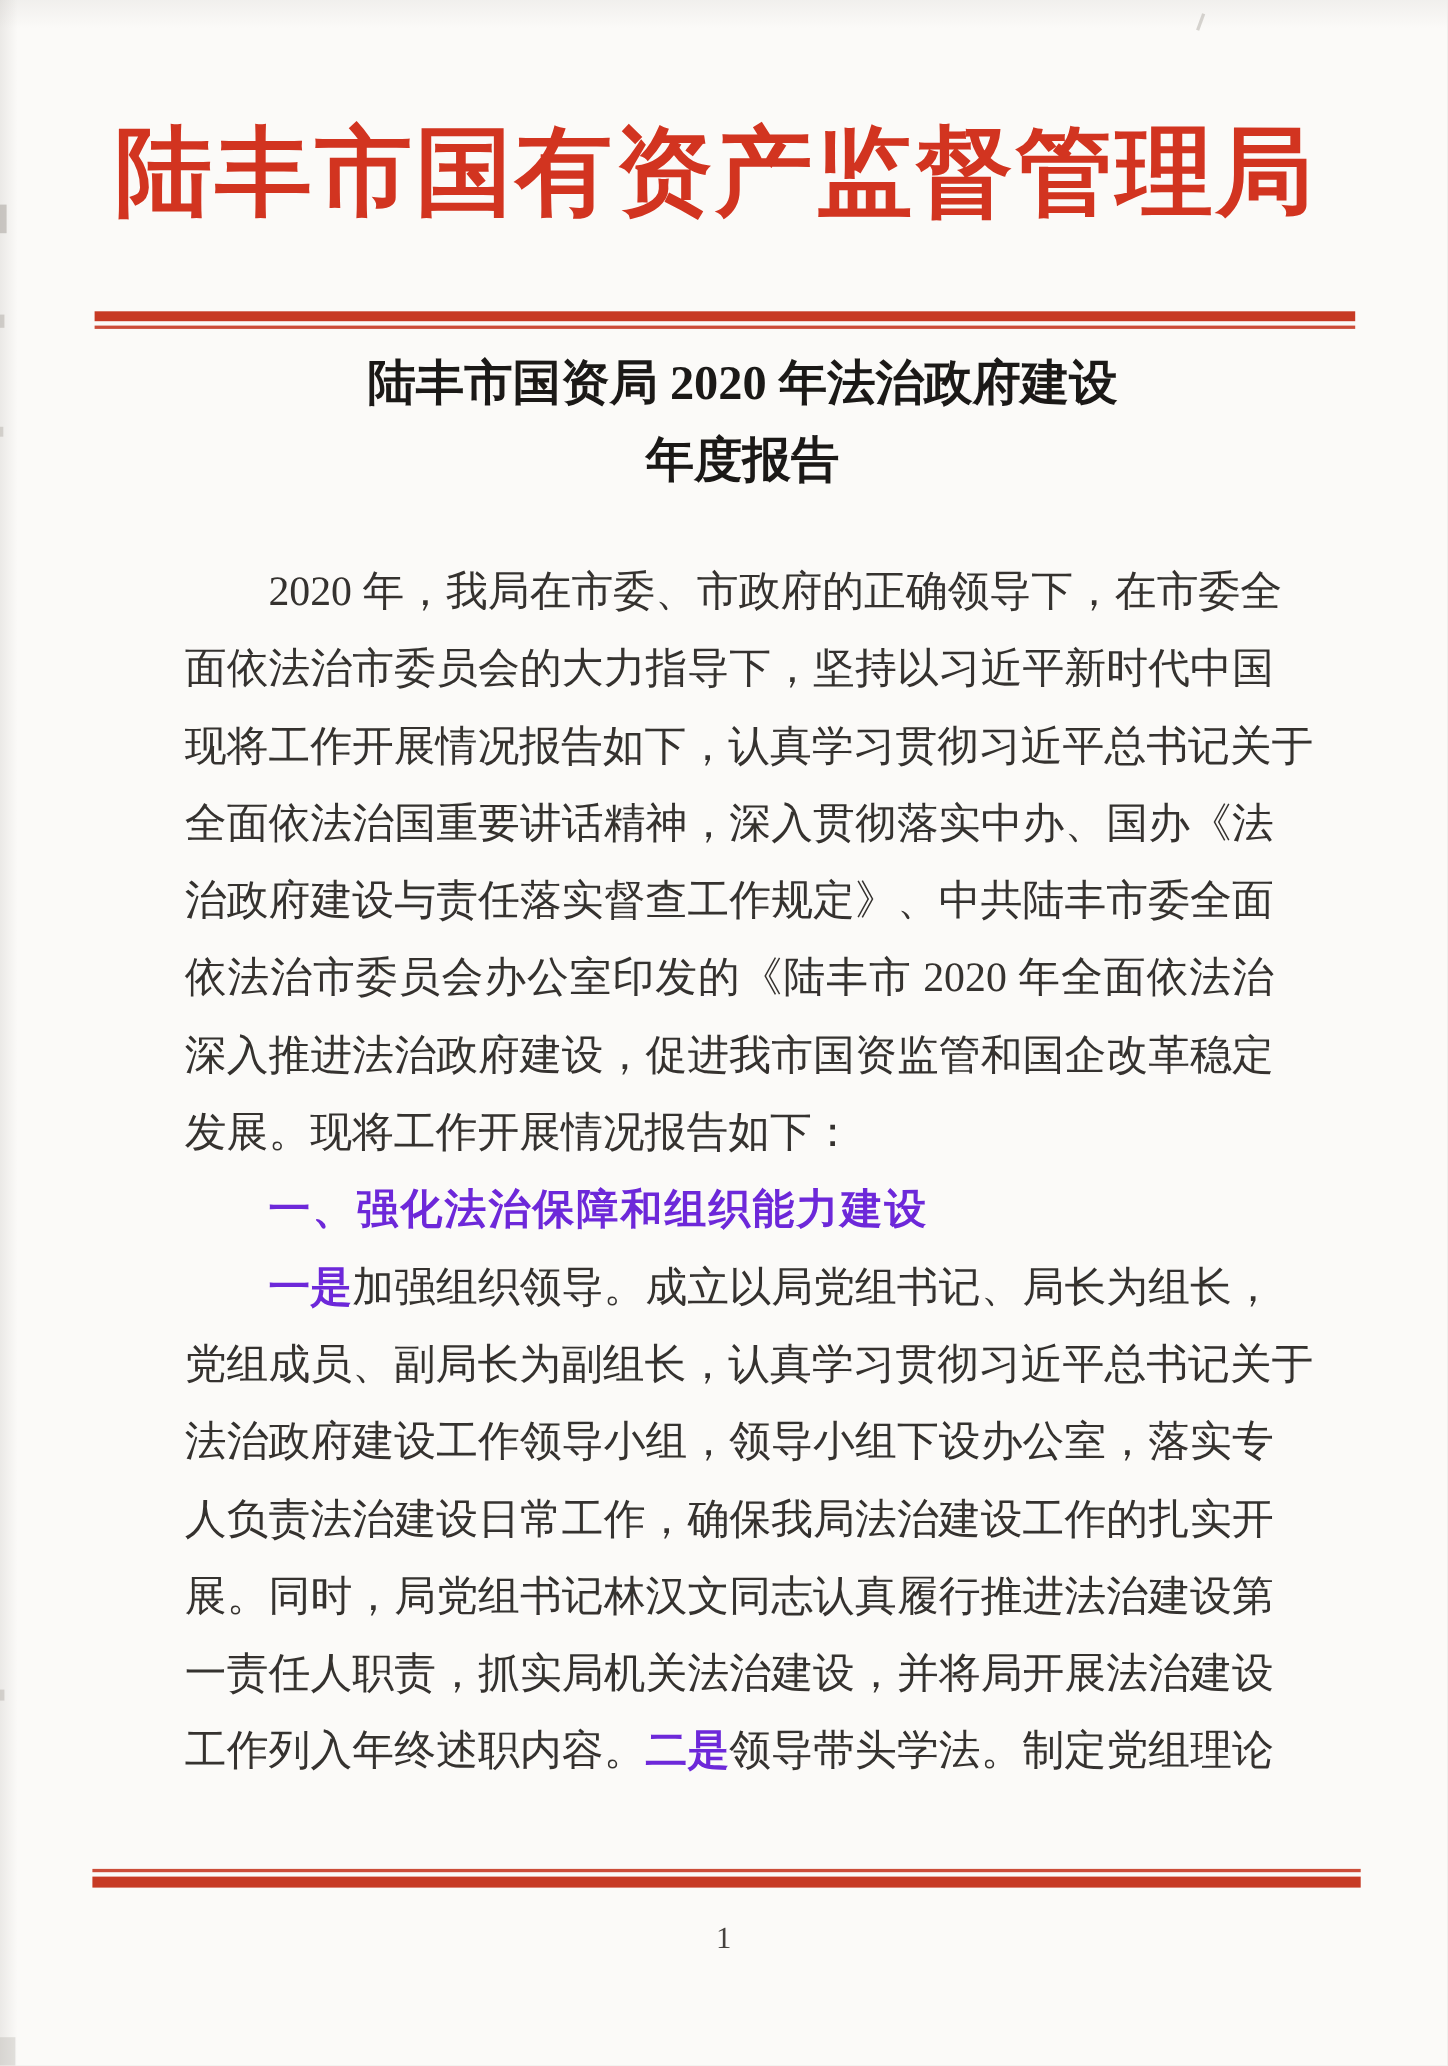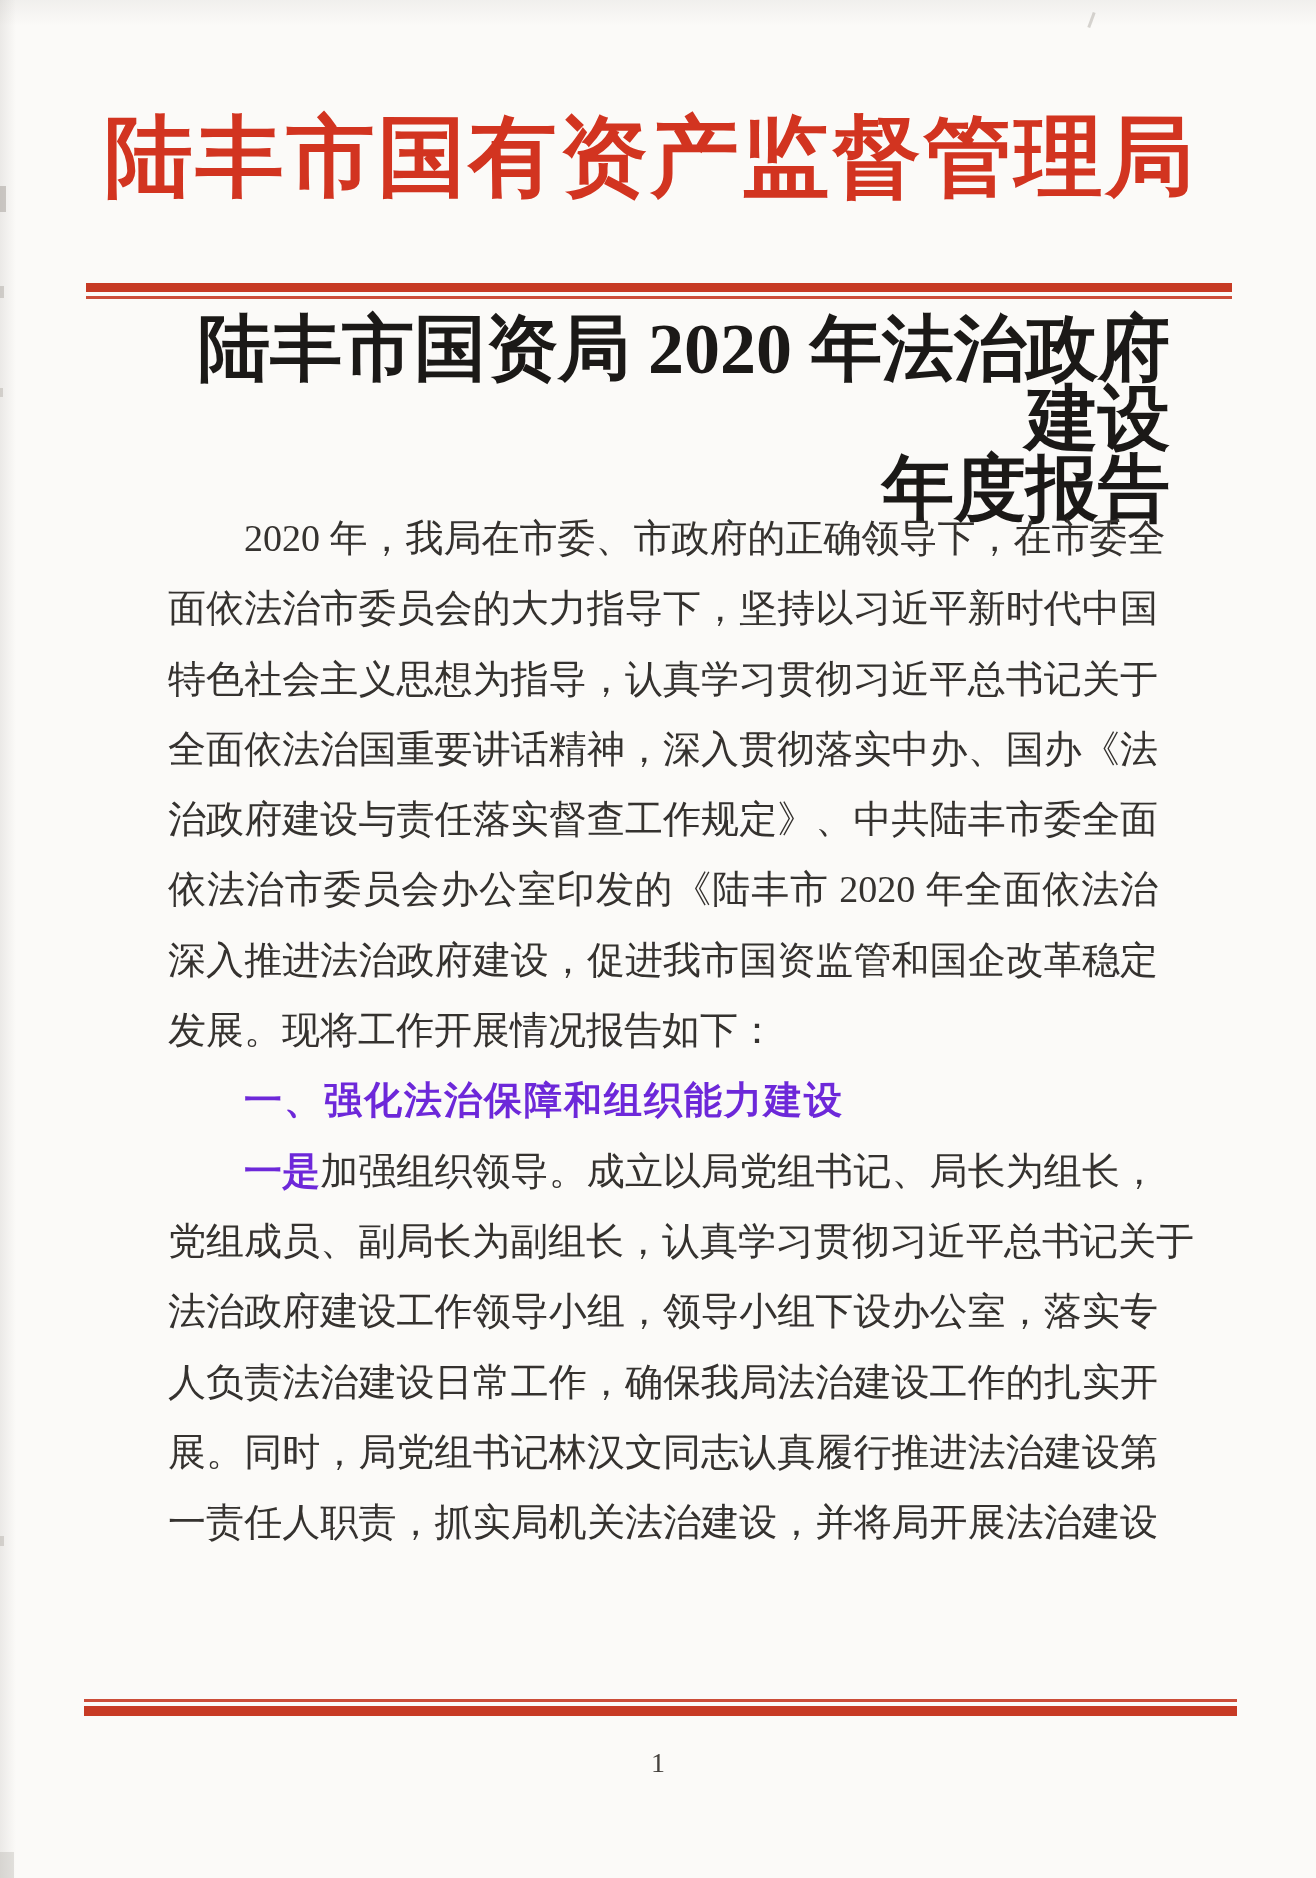--- a/index.html
+++ b/index.html
@@ -52,8 +52,8 @@
     position: absolute;
     top: 314px; left: 180px; width: 990px;
     margin: 0;
-    text-align: right;
-    font-size: 72px;
+    text-align: center;
+    font-size: 44px;
     line-height: 70px;
     font-weight: bold;
     color: var(--title-black, #1b1917);

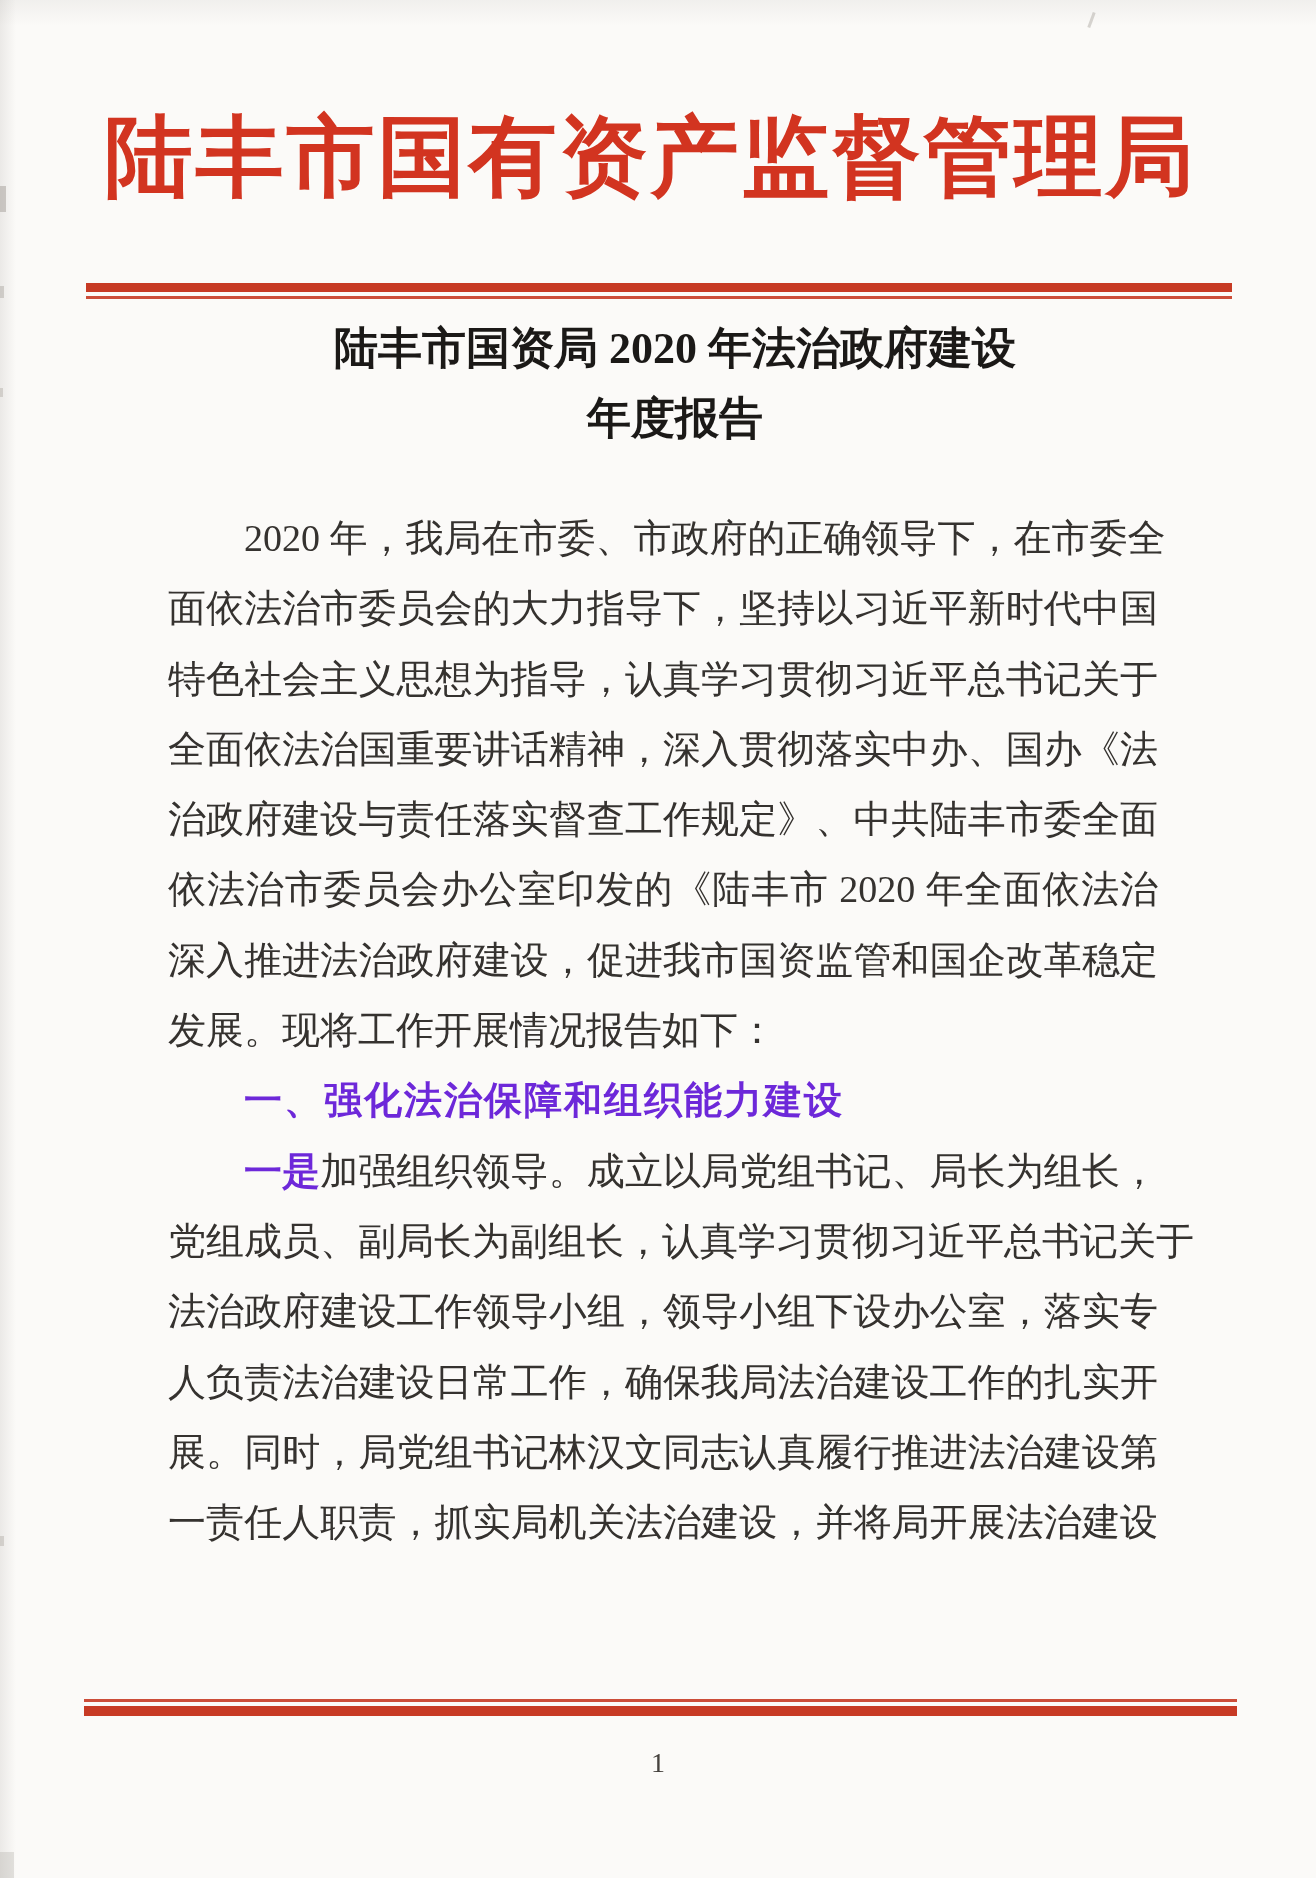--- a/index.html
+++ b/index.html
@@ -119,7 +119,7 @@
   <div class="doc-body" id="doc-body">
       <div class="line indent"><span>2020 年，我局在市委、市政府的正确领导下，在市委全</span></div>
       <div class="line"><span>面依法治市委员会的大力指导下，坚持以习近平新时代中国</span></div>
-      <div class="line"><span>特色社会主义思想为指导，认真学习贯彻习近平总书记关于</span></div>
+      <div class="line"><span>现将工作开展情况报告如下，认真学习贯彻习近平总书记关于</span></div>
       <div class="line"><span>全面依法治国重要讲话精神，深入贯彻落实中办、国办《法</span></div>
       <div class="line"><span>治政府建设与责任落实督查工作规定》、中共陆丰市委全面</span></div>
       <div class="line"><span>依法治市委员会办公室印发的《陆丰市 2020 年全面依法治</span></div>

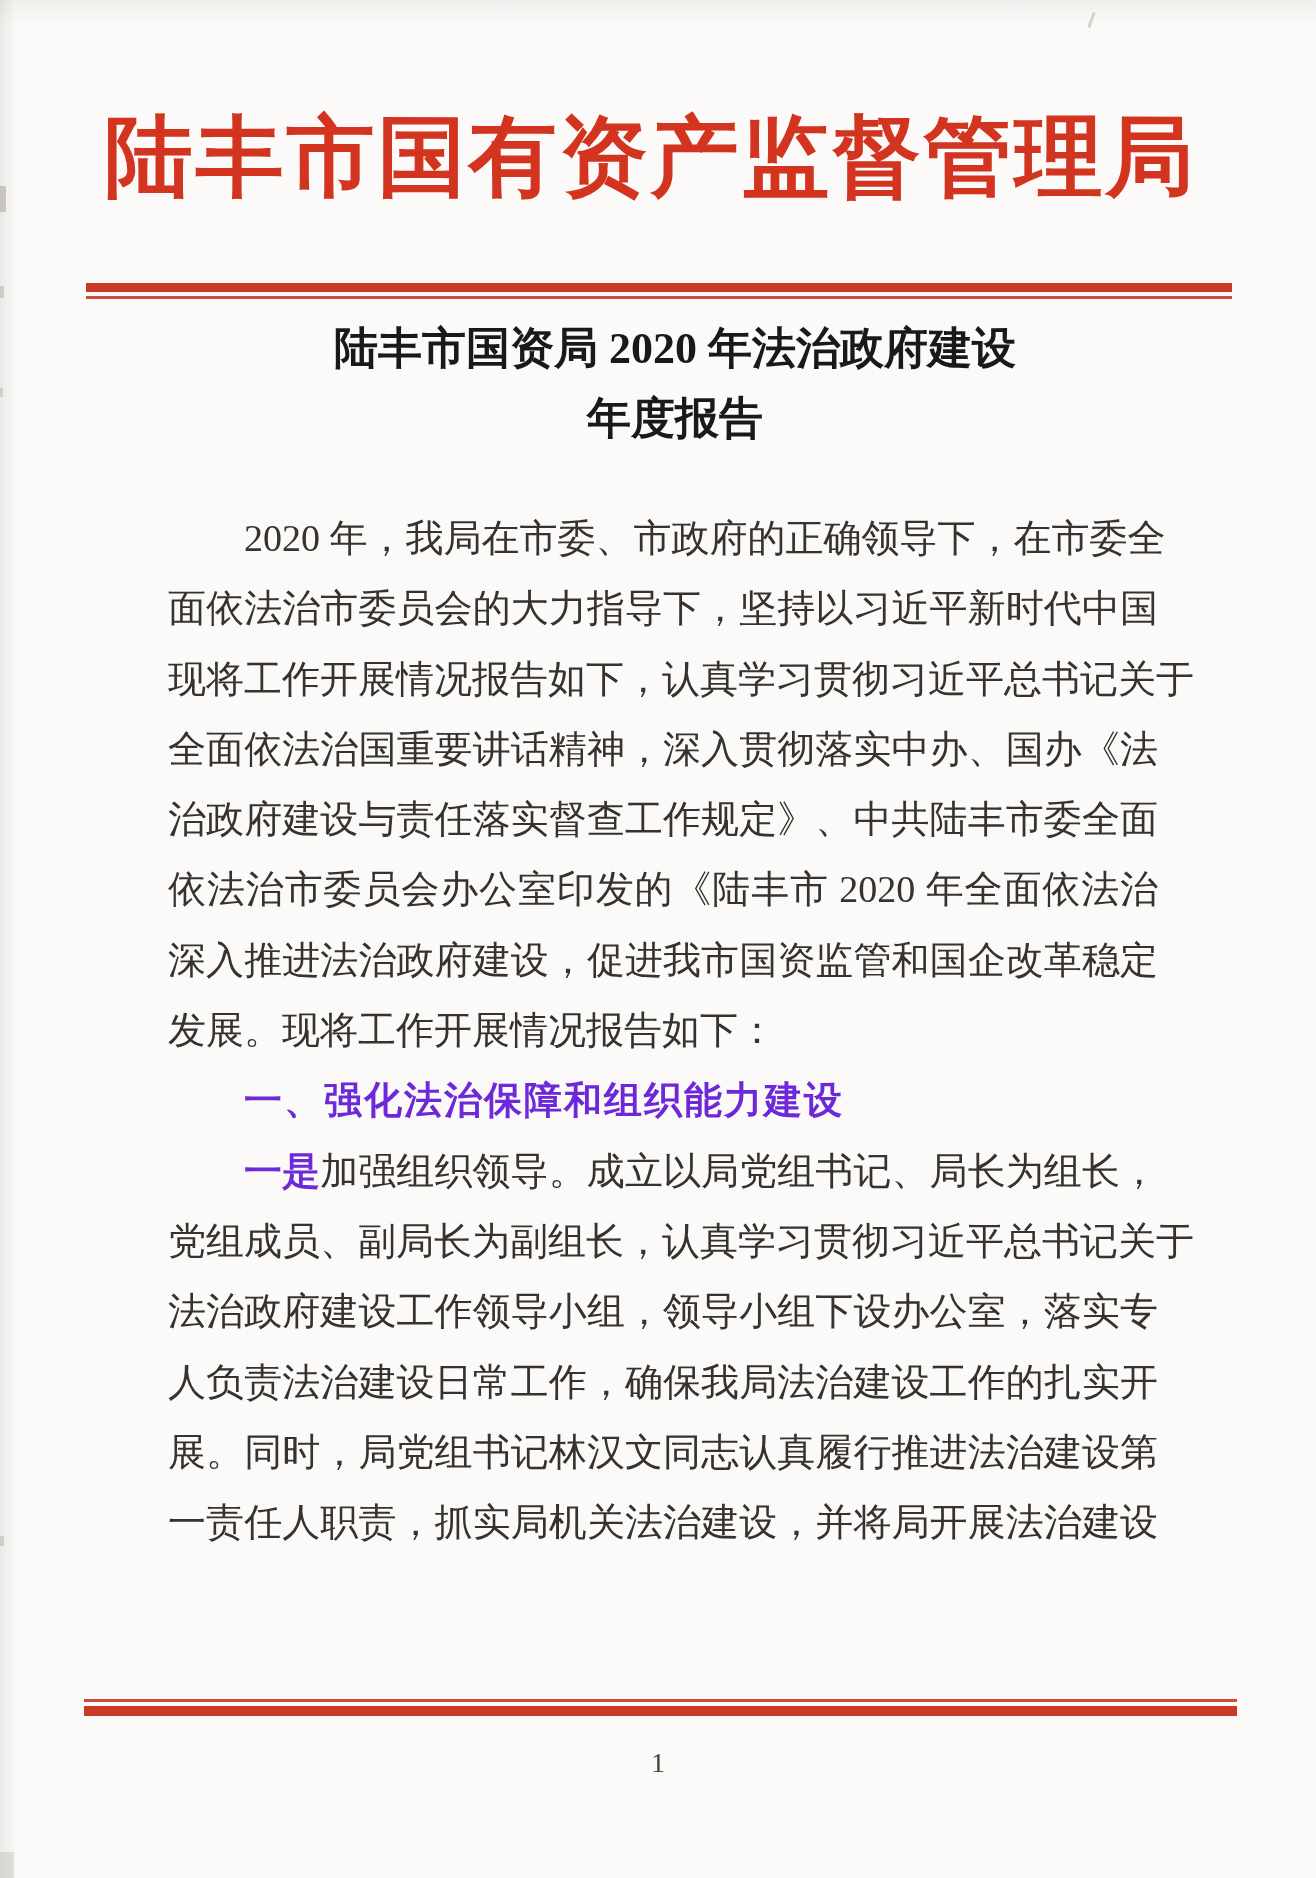--- a/index.html
+++ b/index.html
@@ -132,6 +132,7 @@
       <div class="line"><span>人负责法治建设日常工作，确保我局法治建设工作的扎实开</span></div>
       <div class="line"><span>展。同时，局党组书记林汉文同志认真履行推进法治建设第</span></div>
       <div class="line"><span>一责任人职责，抓实局机关法治建设，并将局开展法治建设</span></div>
+      <div class="line"><span>工作列入年终述职内容。</span><span class="b">二是</span><span>领导带头学法。制定党组理论</span></div>
     </div>
 
   <div class="rule rule-bottom">

